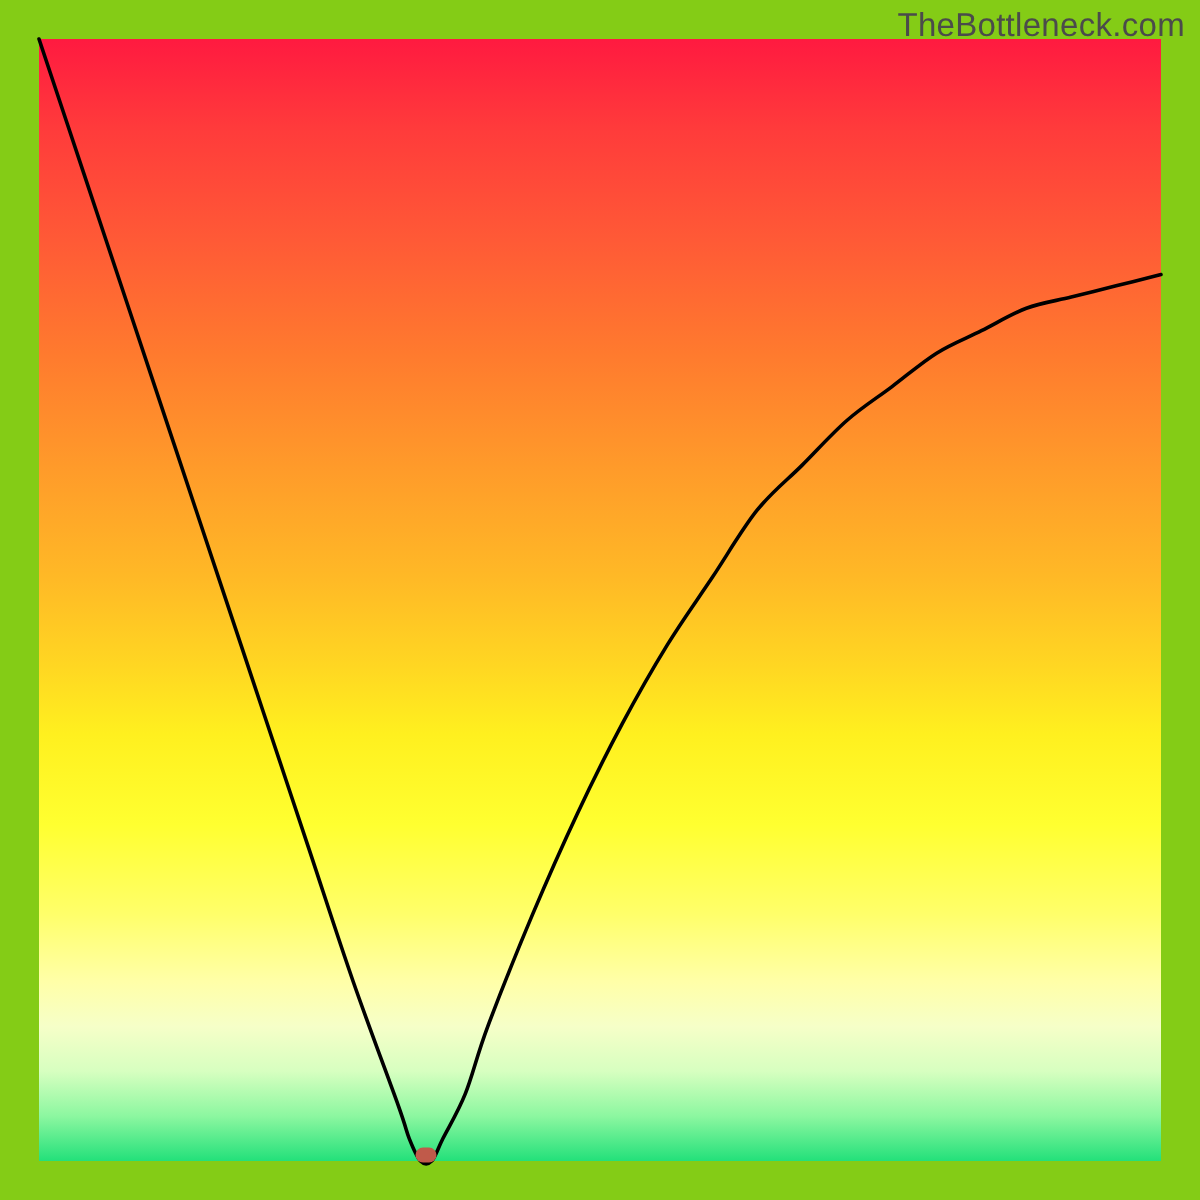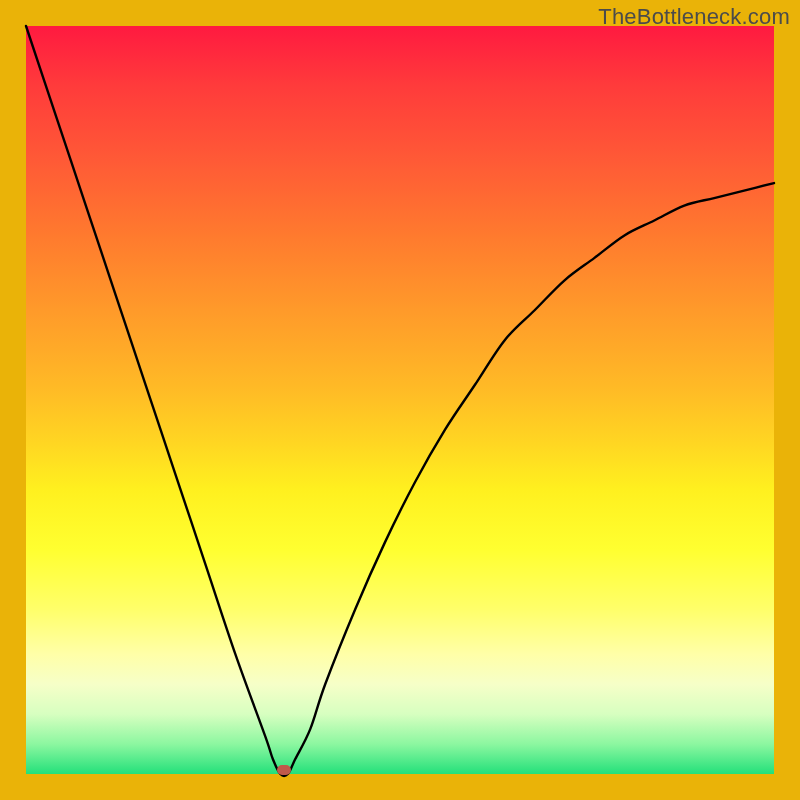--- a/index.html
+++ b/index.html
@@ -4,7 +4,7 @@
 <style>
   * { margin: 0; padding: 0; box-sizing: border-box; }
   html, body { width: 800px; height: 800px; overflow: hidden; background: #000; font-family: Arial, Helvetica, sans-serif; }
-  .frame { position: relative; width: 800px; height: 800px; background: #eab308; }
+  .frame { position: relative; width: 800px; height: 800px; background: #84cc16; }
   .plot {
     position: absolute;
     left: 26px; top: 26px;

